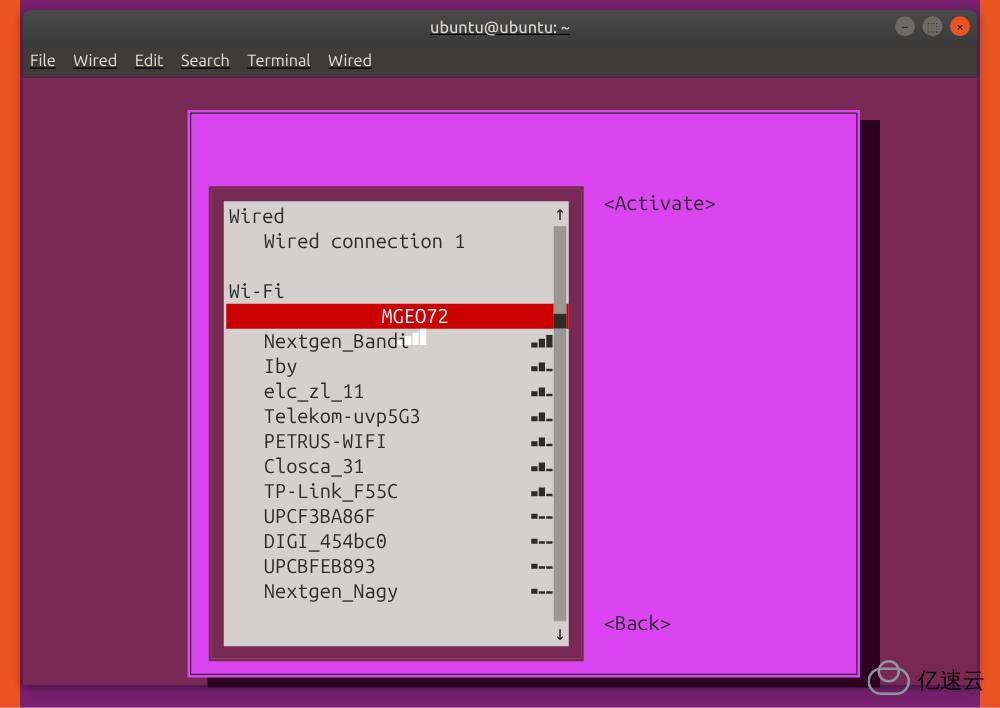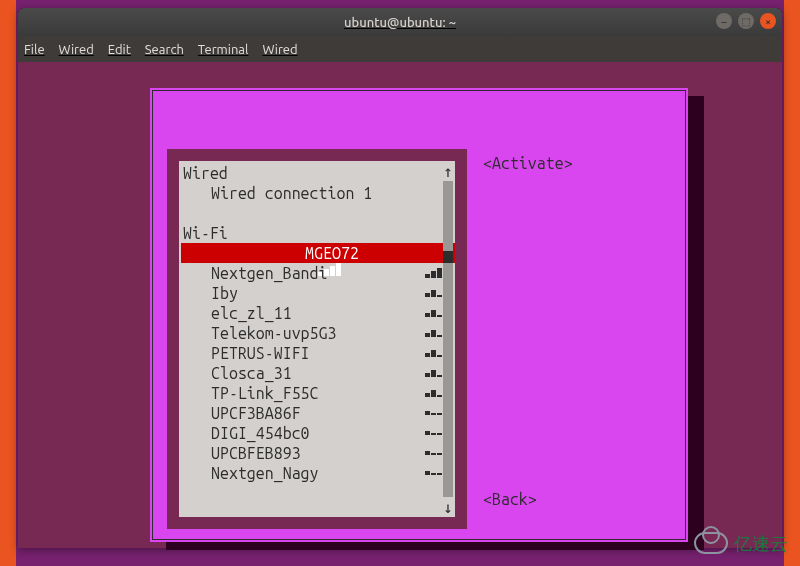--- a/index.html
+++ b/index.html
@@ -78,8 +78,8 @@
   }
   .side-back { position:absolute; bottom:30px; left:330px; color:#2c2c2c; }
   .watermark {
-    position: fixed; right: 12px; bottom: 10px; display:flex; align-items:flex-start; gap:6px;
-    color:#15803d; font-size:18px; font-family: sans-serif; opacity:0.95;
+    position: fixed; right: 12px; bottom: 10px; display:flex; align-items:flex-end; gap:6px;
+    color:#000000; font-size:18px; font-family: sans-serif; opacity:0.95;
   }
   .watermark .cloud{
     width:34px;height:22px;border:2px solid #8f9aa5;border-radius:12px;position:relative;

